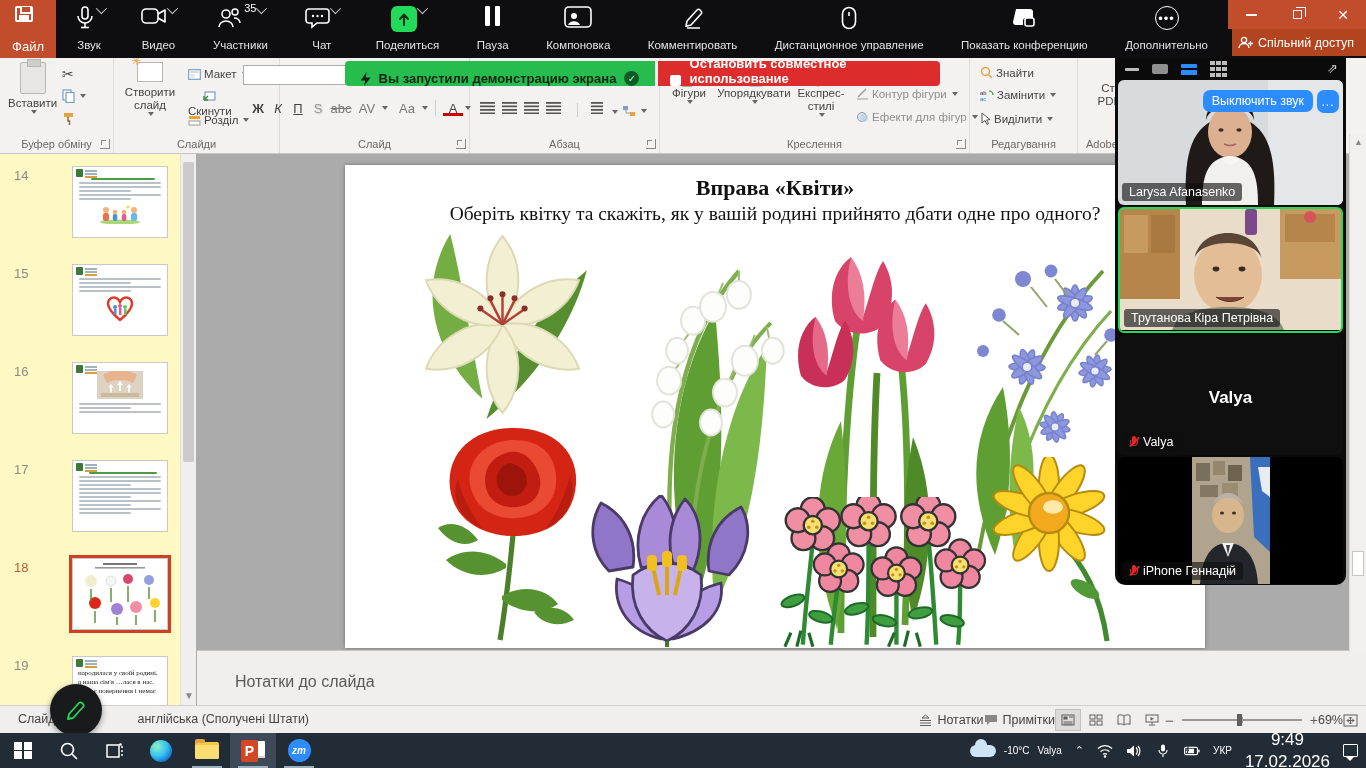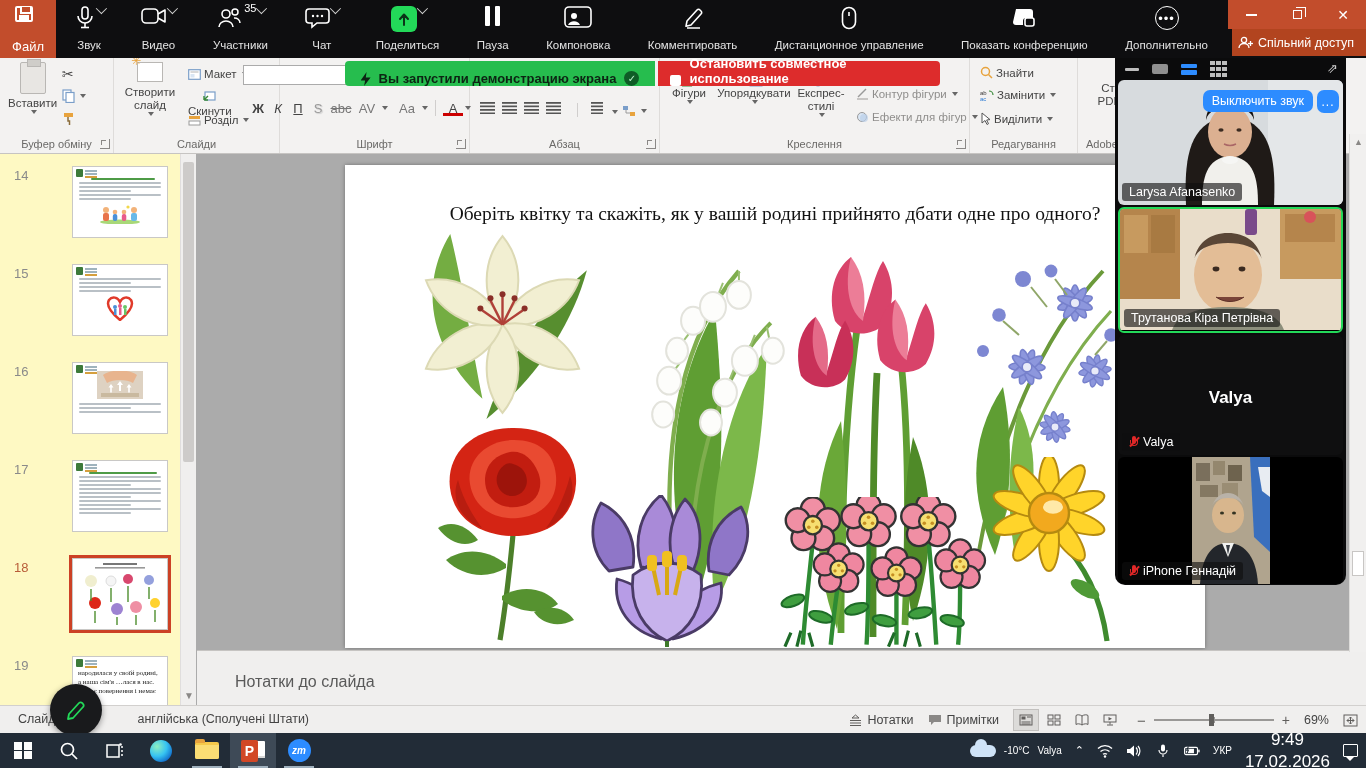--- a/index.html
+++ b/index.html
@@ -384,7 +384,7 @@
         <span class="fbtn" style="border-bottom:3px solid #c00;height:15px;">A</span>
           <span class="dda"></span>
       </div>
-      <div class="glabel">Шрифт</div>
+      <div class="glabel">Слайд</div>
       <div class="launcher"></div>
     </div>
 

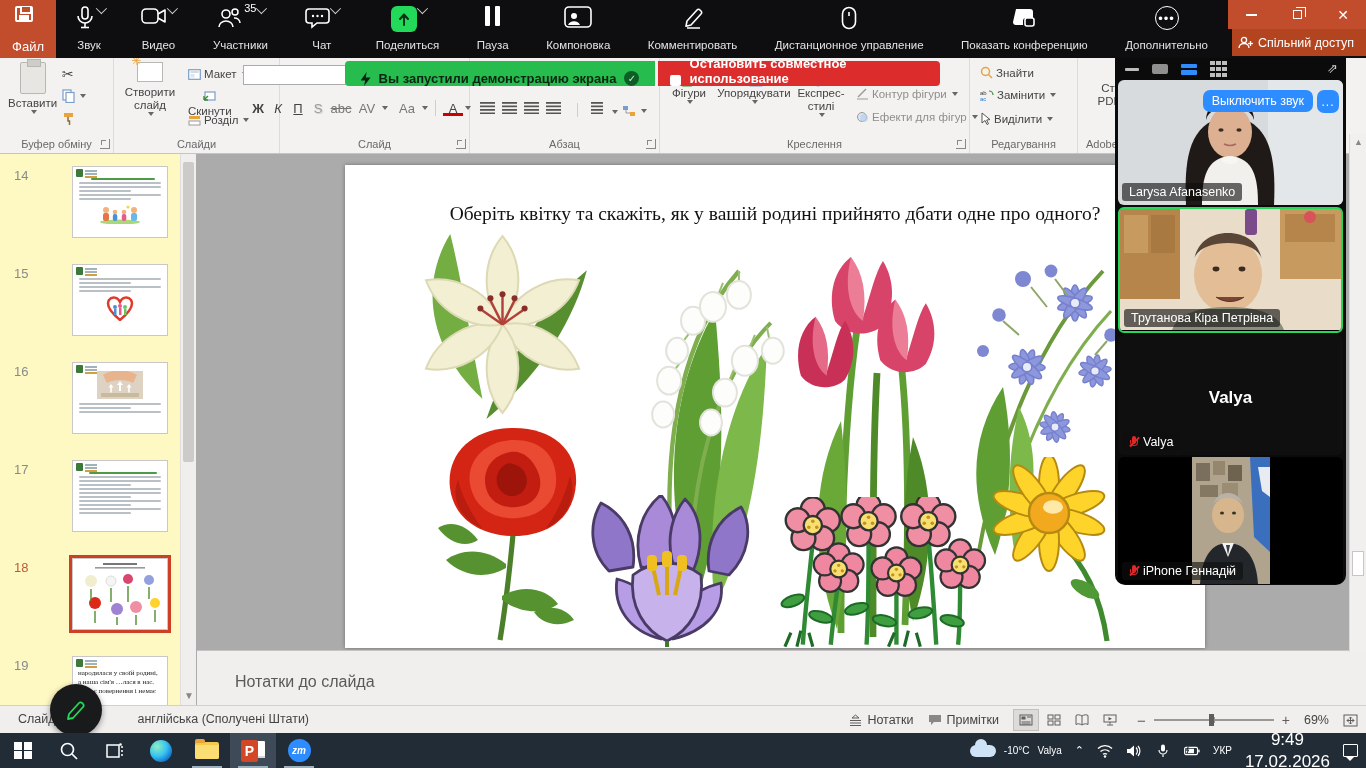--- a/index.html
+++ b/index.html
@@ -630,6 +630,7 @@
 
   <div class="slidearea">
     <div class="slide">
+      <div class="stitle">Вправа «Квіти»</div>
       <div class="ssub">Оберіть квітку та скажіть, як у вашій родині прийнято дбати одне про одного?</div>
 
       <svg class="flower" style="left:45px;top:65px;" width="225" height="205" viewBox="0 0 112 102">

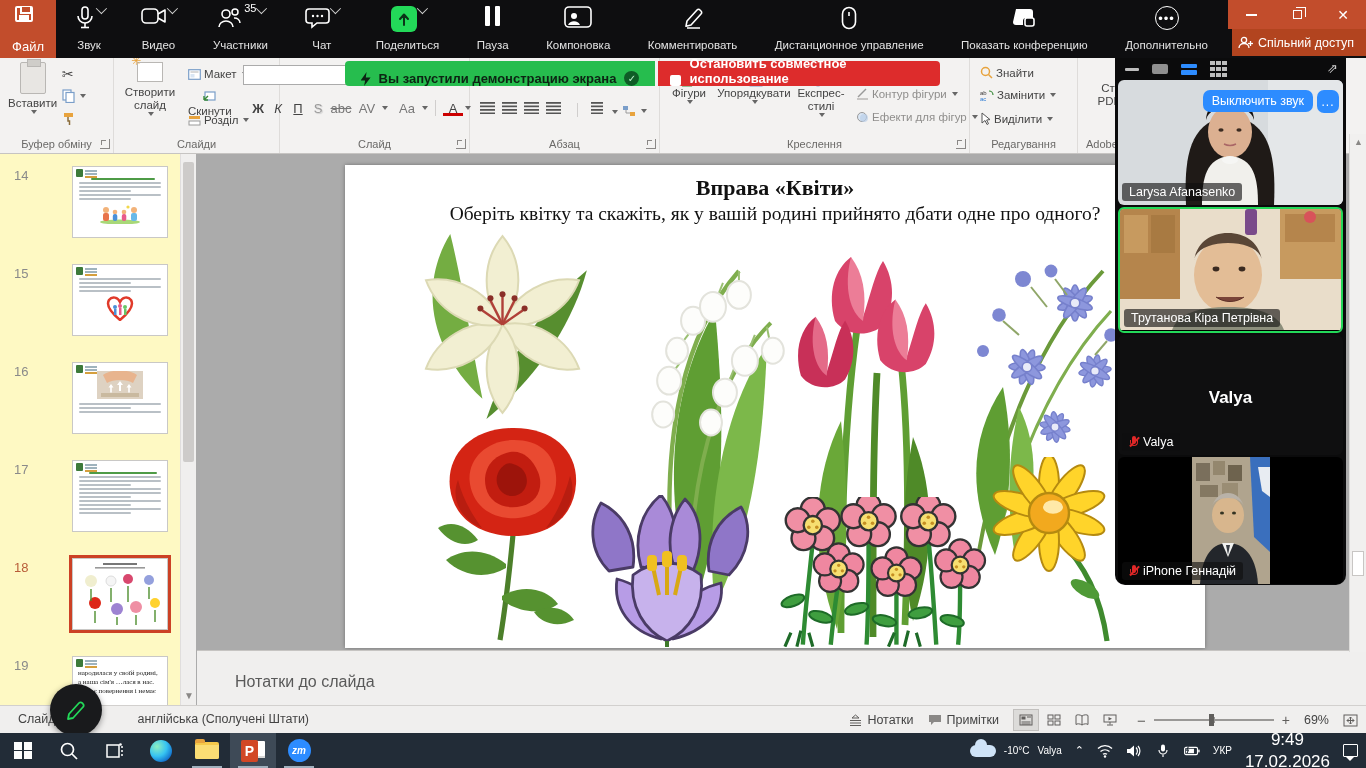--- a/index.html
+++ b/index.html
@@ -92,7 +92,7 @@
   
   .statusbar { position:absolute; left:0; top:705px; width:1366px; height:28px; background:#f0efee; border-top:1px solid #d2d0ce; z-index:40; font-size:12.5px; color:#444; }
   .sb-left { position:absolute; left:18px; top:6px; display:flex; gap:38px; }
-  .sb-right { position:absolute; right:8px; top:0; height:28px; display:flex; align-items:center; gap:14px; }
+  .sb-right { position:absolute; right:8px; top:0; height:28px; display:flex; align-items:center; }
   .sb-item { display:flex; align-items:center; gap:5px; cursor:pointer; }
   .viewbtn { width:26px; height:22px; display:flex; align-items:center; justify-content:center; cursor:pointer; }
   .viewbtn.active { background:#dcdbd9; border:1px solid #c2c0be; }

